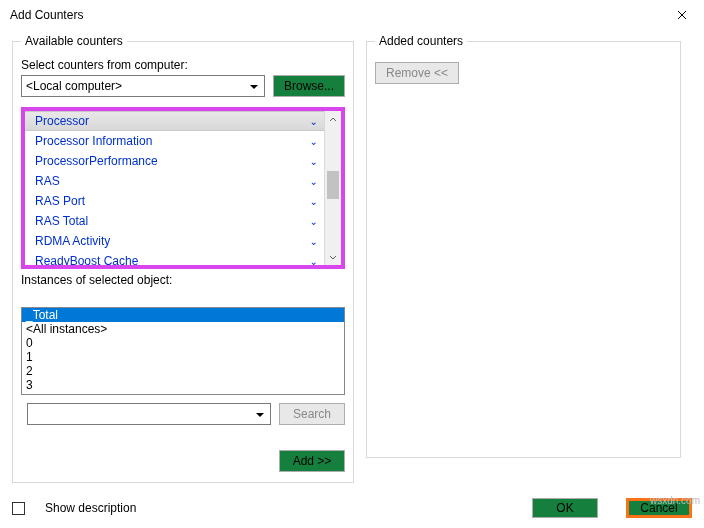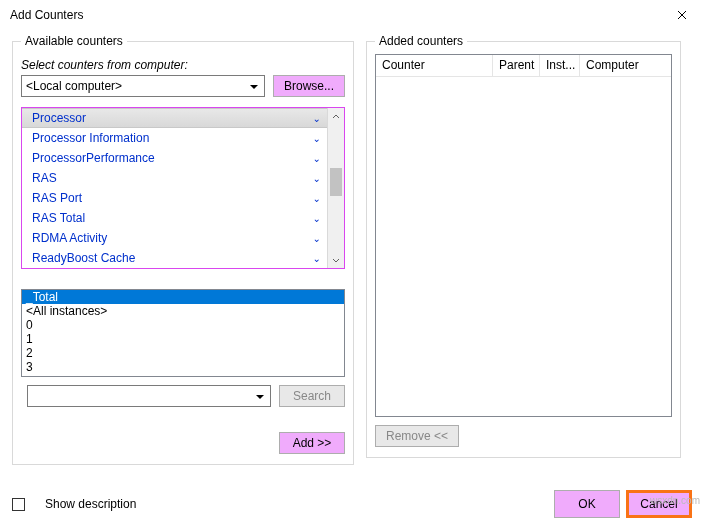--- a/index.html
+++ b/index.html
@@ -13,7 +13,7 @@
 legend { padding: 0 4px; }
 .left-field { width: 342px; }
 .right-field { width: 315px; height: 424px; display: flex; flex-direction: column; }
-.label { margin: 4px 0 3px 0; display: block; font-style: italic; }
+.label { margin: 4px 0 3px 0; display: block; }
 .row { display: flex; gap: 8px; }
 .combo { flex: 1; height: 22px; border: 1px solid #7a7a7a; background: #fff; display: flex; align-items: center; padding: 0 4px; position: relative; }
 .combo::after { content: ""; position: absolute; right: 6px; top: 9px; border-left: 4px solid transparent; border-right: 4px solid transparent; border-top: 4px solid #000; }

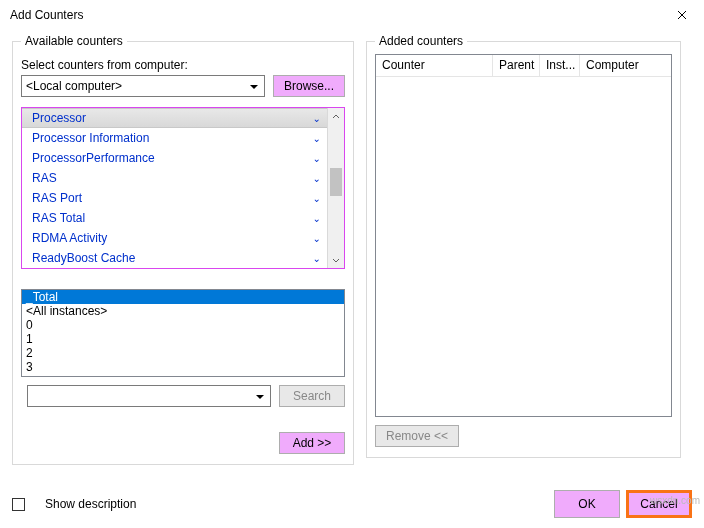--- a/index.html
+++ b/index.html
@@ -140,14 +140,6 @@
 
   <fieldset class="right-field">
     <legend>Added counters</legend>
-    <div class="added-table">
-      <div class="thead">
-        <div class="th c1">Counter</div>
-        <div class="th c2">Parent</div>
-        <div class="th c3">Inst...</div>
-        <div class="th c4">Computer</div>
-      </div>
-    </div>
     <div class="remove-row">
       <div class="btn disabled">Remove &lt;&lt;</div>
     </div>

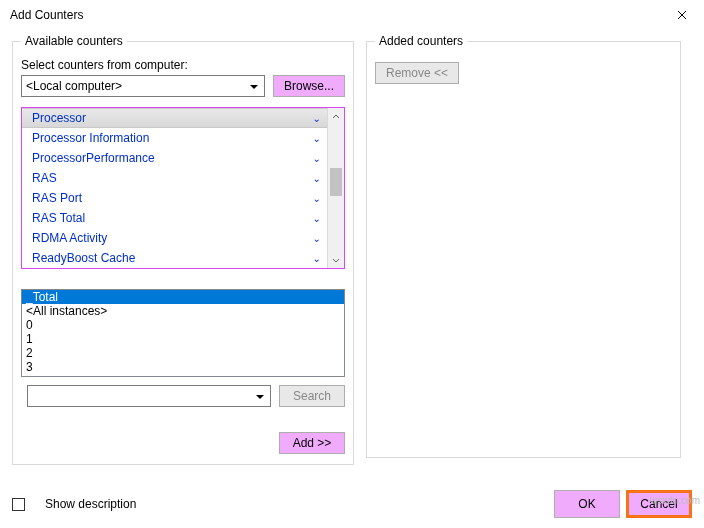--- a/index.html
+++ b/index.html
@@ -17,7 +17,7 @@
 .row { display: flex; gap: 8px; }
 .combo { flex: 1; height: 22px; border: 1px solid #7a7a7a; background: #fff; display: flex; align-items: center; padding: 0 4px; position: relative; }
 .combo::after { content: ""; position: absolute; right: 6px; top: 9px; border-left: 4px solid transparent; border-right: 4px solid transparent; border-top: 4px solid #000; }
-.btn { height: 22px; min-width: 66px; background: #f0abfc; border: 1px solid #adadad; padding: 0 10px; display: inline-flex; align-items: center; justify-content: center; cursor: pointer; }
+.btn { height: 22px; min-width: 66px; background: #15803d; border: 1px solid #adadad; padding: 0 10px; display: inline-flex; align-items: center; justify-content: center; cursor: pointer; }
 .btn.disabled { color: #888; background: #e8e8e8; cursor: default; }
 .btn.default { border: 3px solid #f97316; }
 .counter-box { margin-top: 10px; height: 162px; border: 1px solid #d946ef; display: flex; background: #fff; }

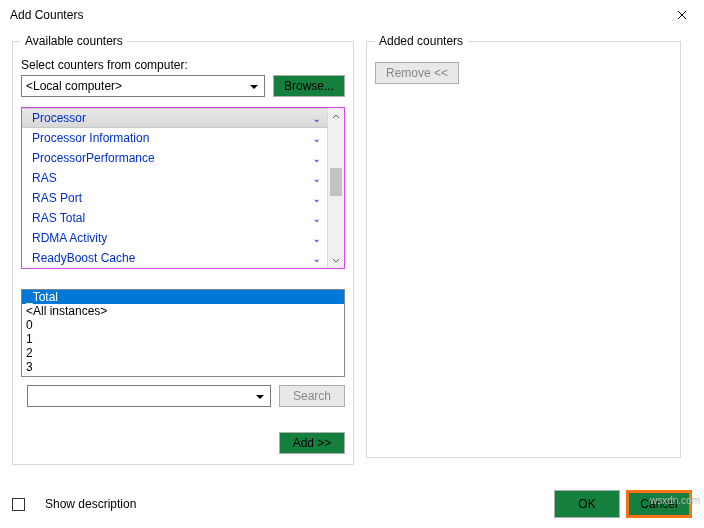--- a/index.html
+++ b/index.html
@@ -20,7 +20,7 @@
 .btn { height: 22px; min-width: 66px; background: #15803d; border: 1px solid #adadad; padding: 0 10px; display: inline-flex; align-items: center; justify-content: center; cursor: pointer; }
 .btn.disabled { color: #888; background: #e8e8e8; cursor: default; }
 .btn.default { border: 3px solid #f97316; }
-.counter-box { margin-top: 10px; height: 162px; border: 1px solid #d946ef; display: flex; background: #fff; }
+.counter-box { margin-top: 10px; height: 162px; border: 4px solid #d946ef; display: flex; background: #fff; }
 .counter-list { flex: 1; overflow: hidden; }
 .counter-item { height: 20px; display: flex; align-items: center; padding: 0 6px 0 10px; color: #0030cc; position: relative; cursor: pointer; }
 .counter-item.selected { background: linear-gradient(#e8e8e8, #d8d8d8); border-top: 1px solid #c8c8c8; border-bottom: 1px solid #c8c8c8; }

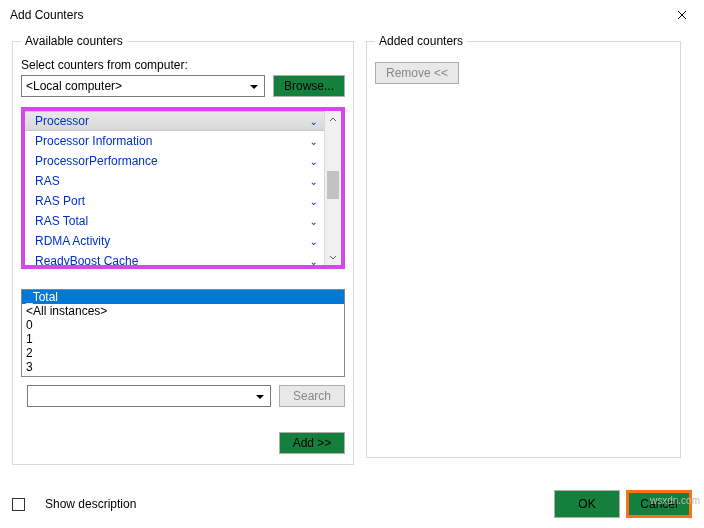--- a/index.html
+++ b/index.html
@@ -119,6 +119,7 @@
       </div>
     </div>
 
+    <span class="label">Instances of selected object:</span>
     <div class="instances-box" id="instances-box">
         <div class="ins-item selected">_Total</div>
         <div class="ins-item">&lt;All instances&gt;</div>

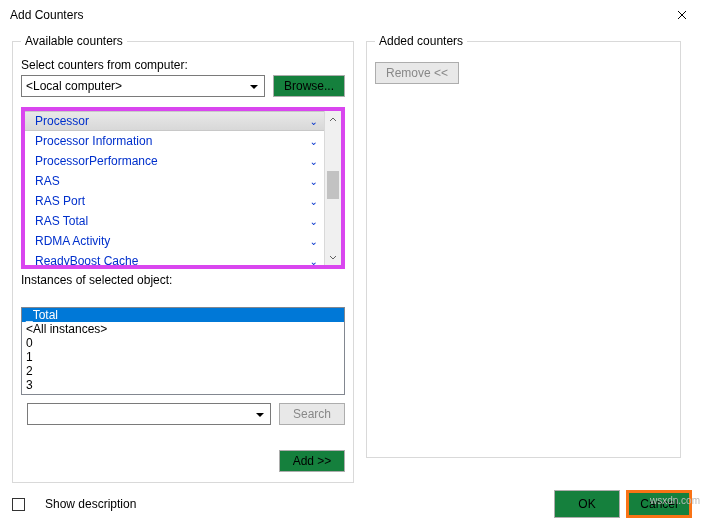--- a/index.html
+++ b/index.html
@@ -43,7 +43,7 @@
 .chk { display: flex; align-items: center; gap: 20px; }
 .chk-box { width: 13px; height: 13px; border: 1px solid #333; background: #fff; }
 .footer-btns { margin-left: auto; display: flex; gap: 6px; }
-.footer .btn { min-width: 66px; height: 28px; }
+.footer .btn { min-width: 66px; height: 20px; margin-left: 22px; }
 .watermark { position: absolute; right: 4px; bottom: 22px; font-size: 10px; color: #bbb; }
 </style>
 </head>

